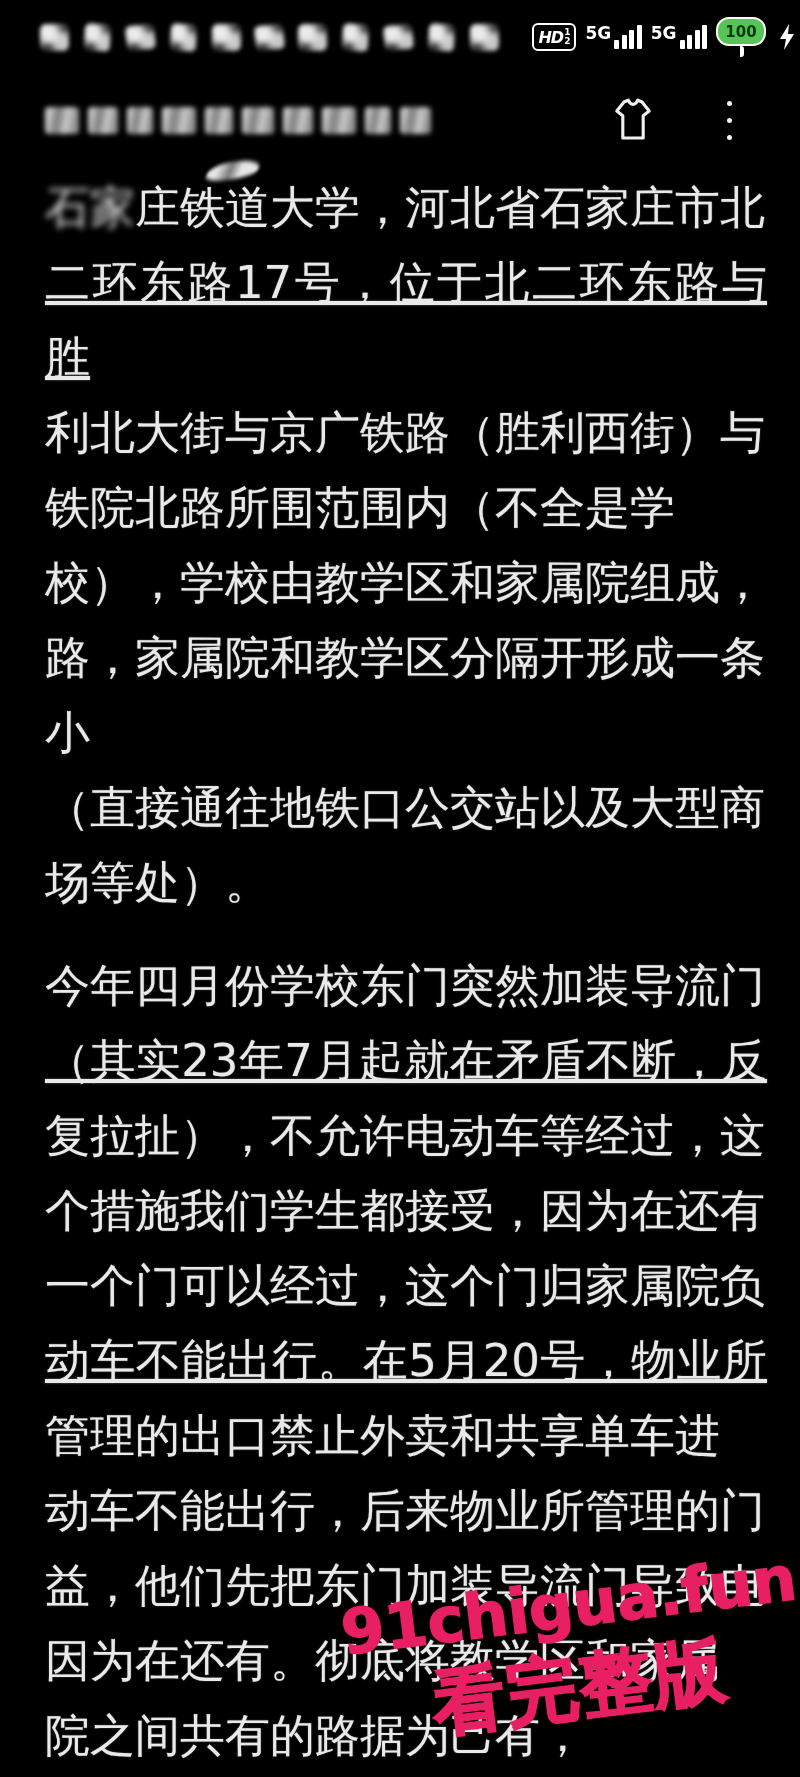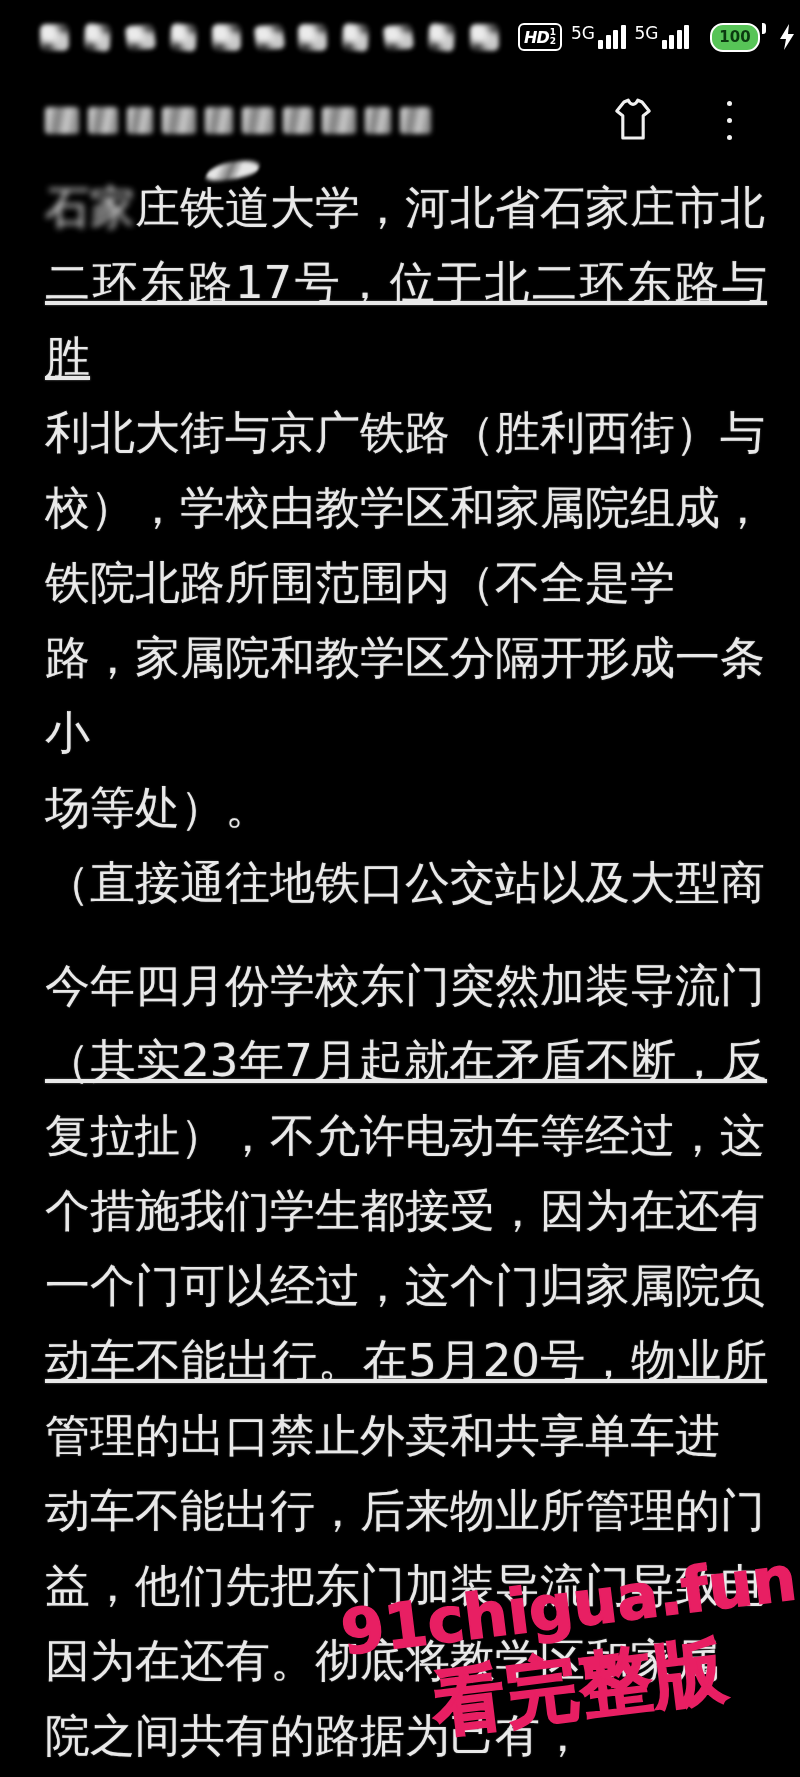--- a/index.html
+++ b/index.html
@@ -25,7 +25,7 @@
   .hd-mini{display:flex;flex-direction:column;font-size:9px;line-height:9px;
            font-weight:bold;margin-left:1px;}
   .net{display:flex;align-items:flex-end;color:#fff;}
-  .net .g{font-size:17px;font-weight:normal;align-self:flex-start;margin-right:3px;
+  .net .g{font-size:17px;font-weight:bold;align-self:flex-start;margin-right:3px;
           line-height:16px;}
   .bars{display:flex;align-items:flex-end;gap:2.5px;}
   .bars i{display:block;width:5px;background:#fff;border-radius:1px;}

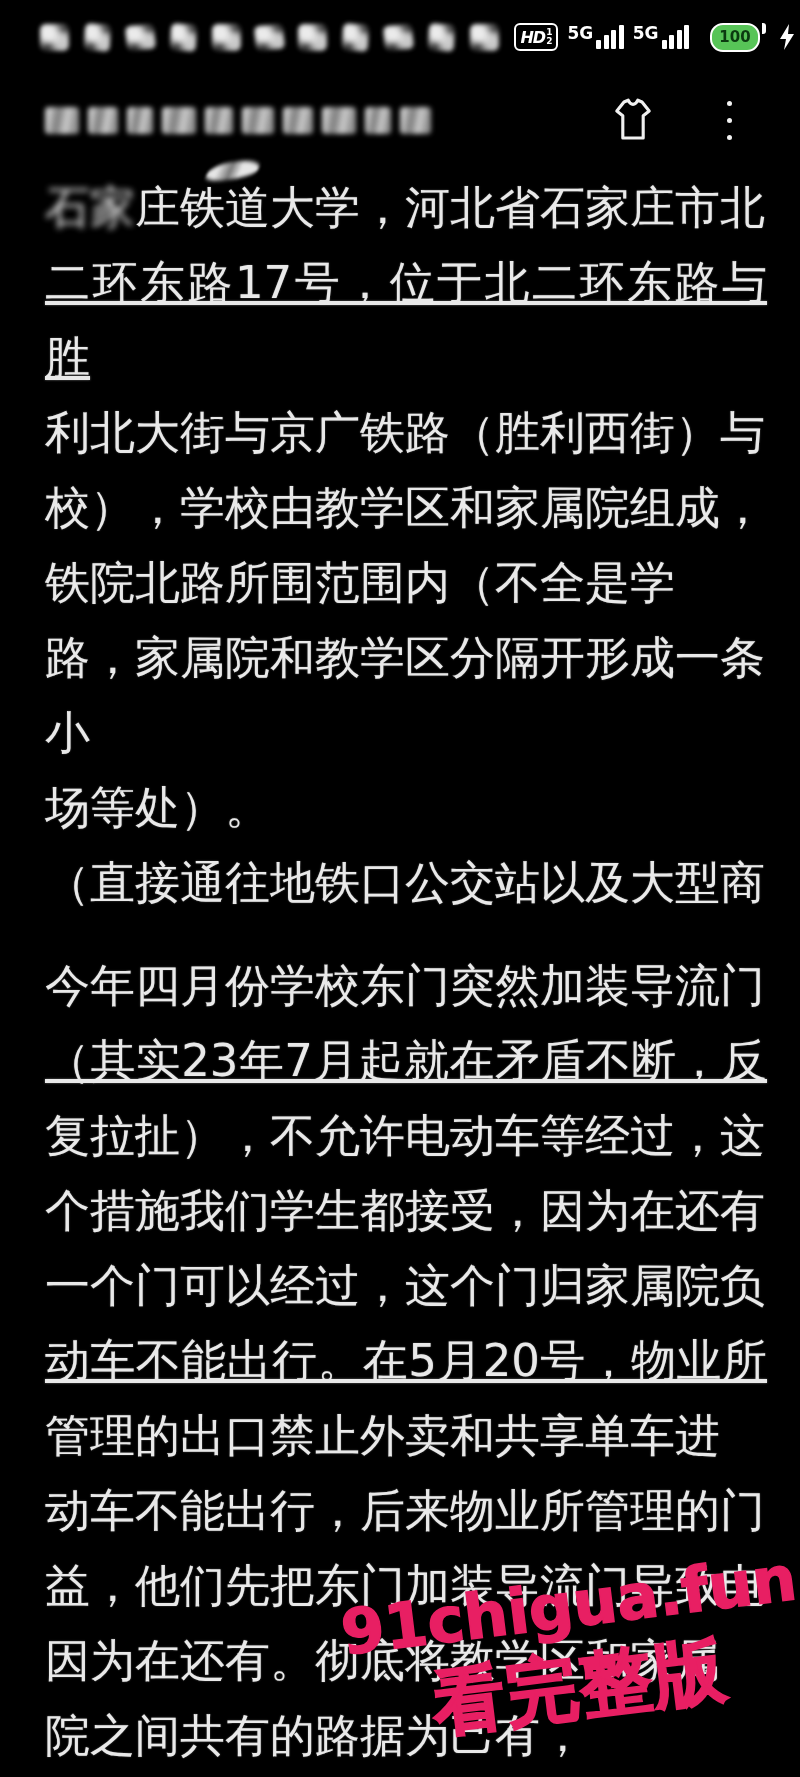--- a/index.html
+++ b/index.html
@@ -33,7 +33,7 @@
   .bars i:nth-child(2){height:14px;}
   .bars i:nth-child(3){height:19px;}
   .bars i:nth-child(4){height:24px;}
-  .battery-wrap{display:flex;margin-left:12px;}
+  .battery-wrap{display:flex;align-items:center;margin-left:0;flex-direction:column;}
   .battery{width:46px;height:25px;border:2px solid #fff;border-radius:13px;
            background:#57c457;display:flex;align-items:center;justify-content:center;
            color:#0b3a10;font-size:15px;font-weight:bold;}

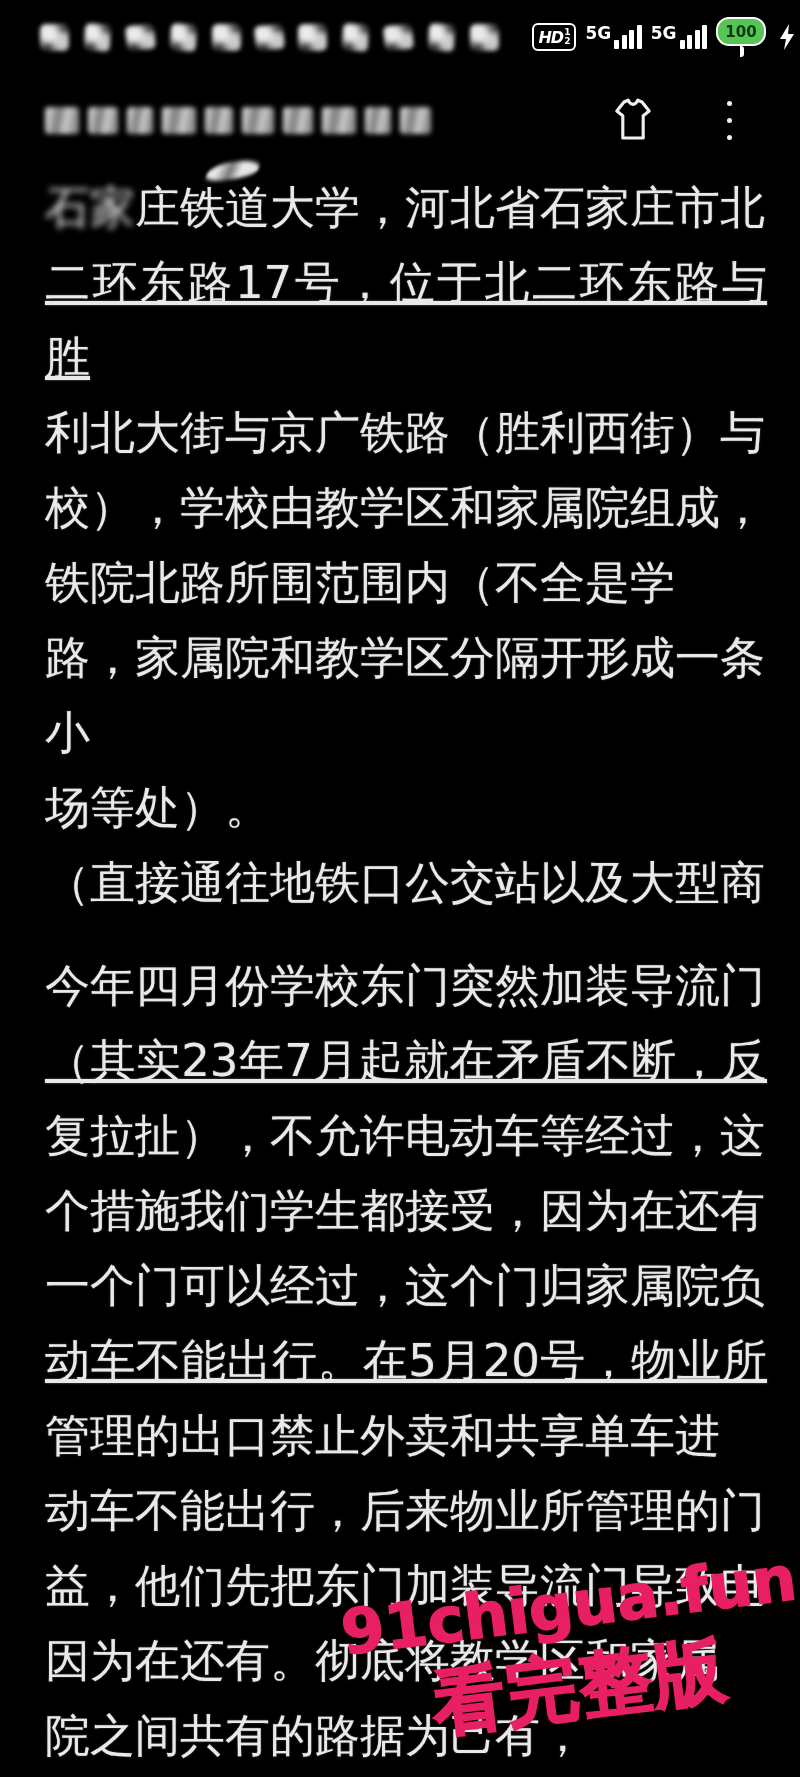--- a/index.html
+++ b/index.html
@@ -163,8 +163,8 @@
       <div class="text-line"><span class="smudged">石家</span>庄铁道大学，河北省石家庄市北</div>
       <div class="text-line j">二环东路17号，位于北二环东路与胜</div>
       <div class="text-line">利北大街与京广铁路（胜利西街）与</div>
+      <div class="text-line">铁院北路所围范围内（不全是学</div>
       <div class="text-line">校），学校由教学区和家属院组成，</div>
-      <div class="text-line">铁院北路所围范围内（不全是学</div>
       <div class="text-line">路，家属院和教学区分隔开形成一条小</div>
       <div class="text-line">场等处）。</div>
       <div class="text-line">（直接通往地铁口公交站以及大型商</div>

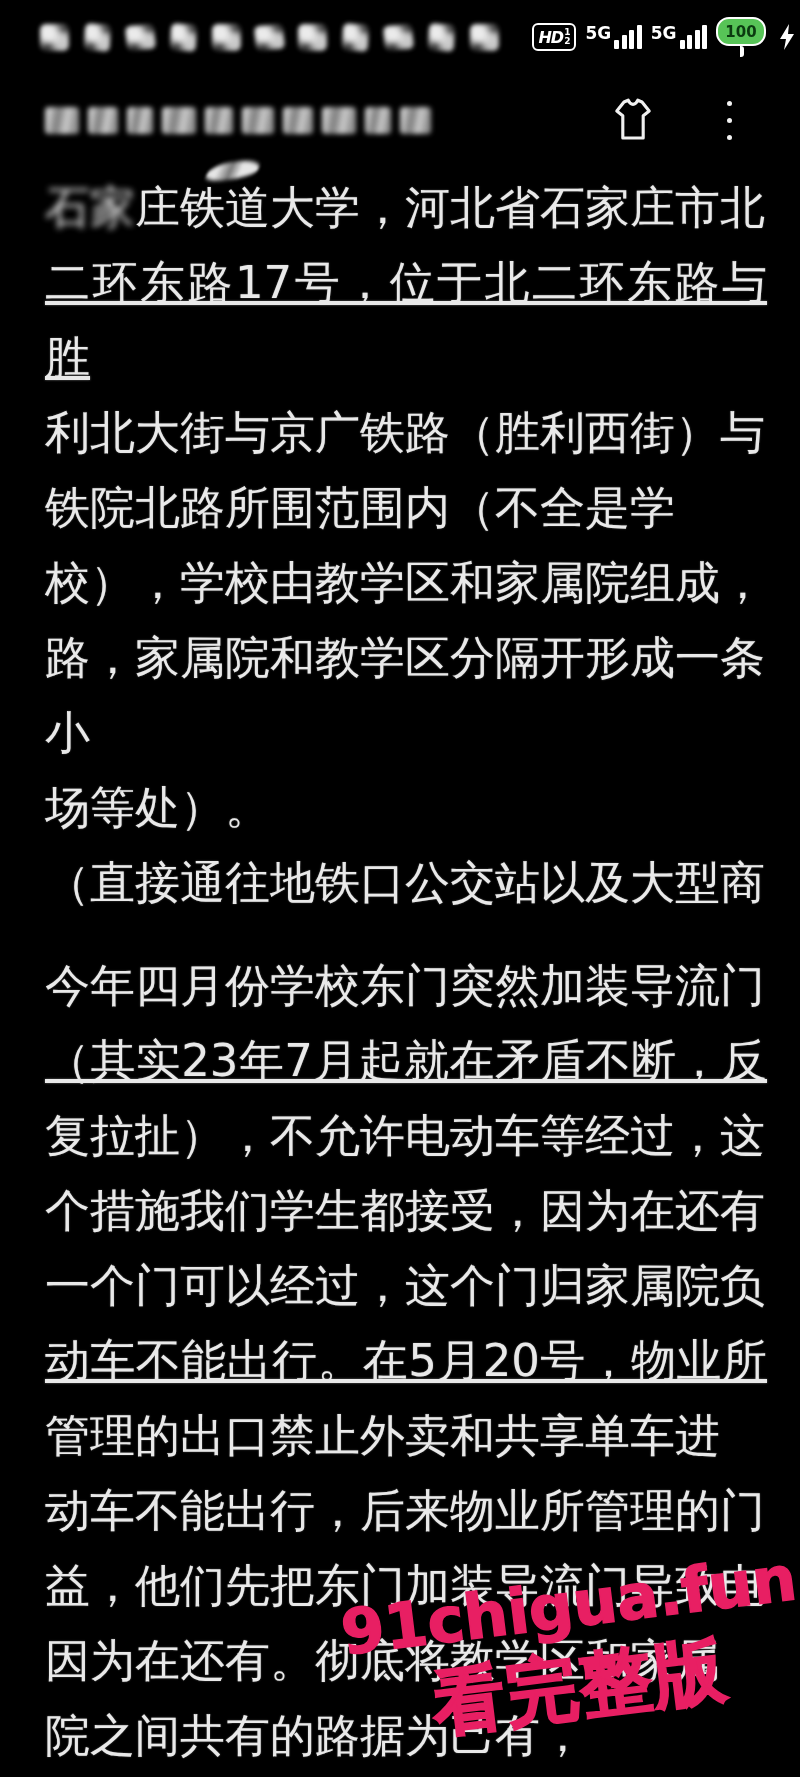--- a/index.html
+++ b/index.html
@@ -166,8 +166,8 @@
       <div class="text-line">铁院北路所围范围内（不全是学</div>
       <div class="text-line">校），学校由教学区和家属院组成，</div>
       <div class="text-line">路，家属院和教学区分隔开形成一条小</div>
+      <div class="text-line">（直接通往地铁口公交站以及大型商</div>
       <div class="text-line">场等处）。</div>
-      <div class="text-line">（直接通往地铁口公交站以及大型商</div>
     </div>
     <div class="para">
       <div class="text-line">今年四月份学校东门突然加装导流门</div>

